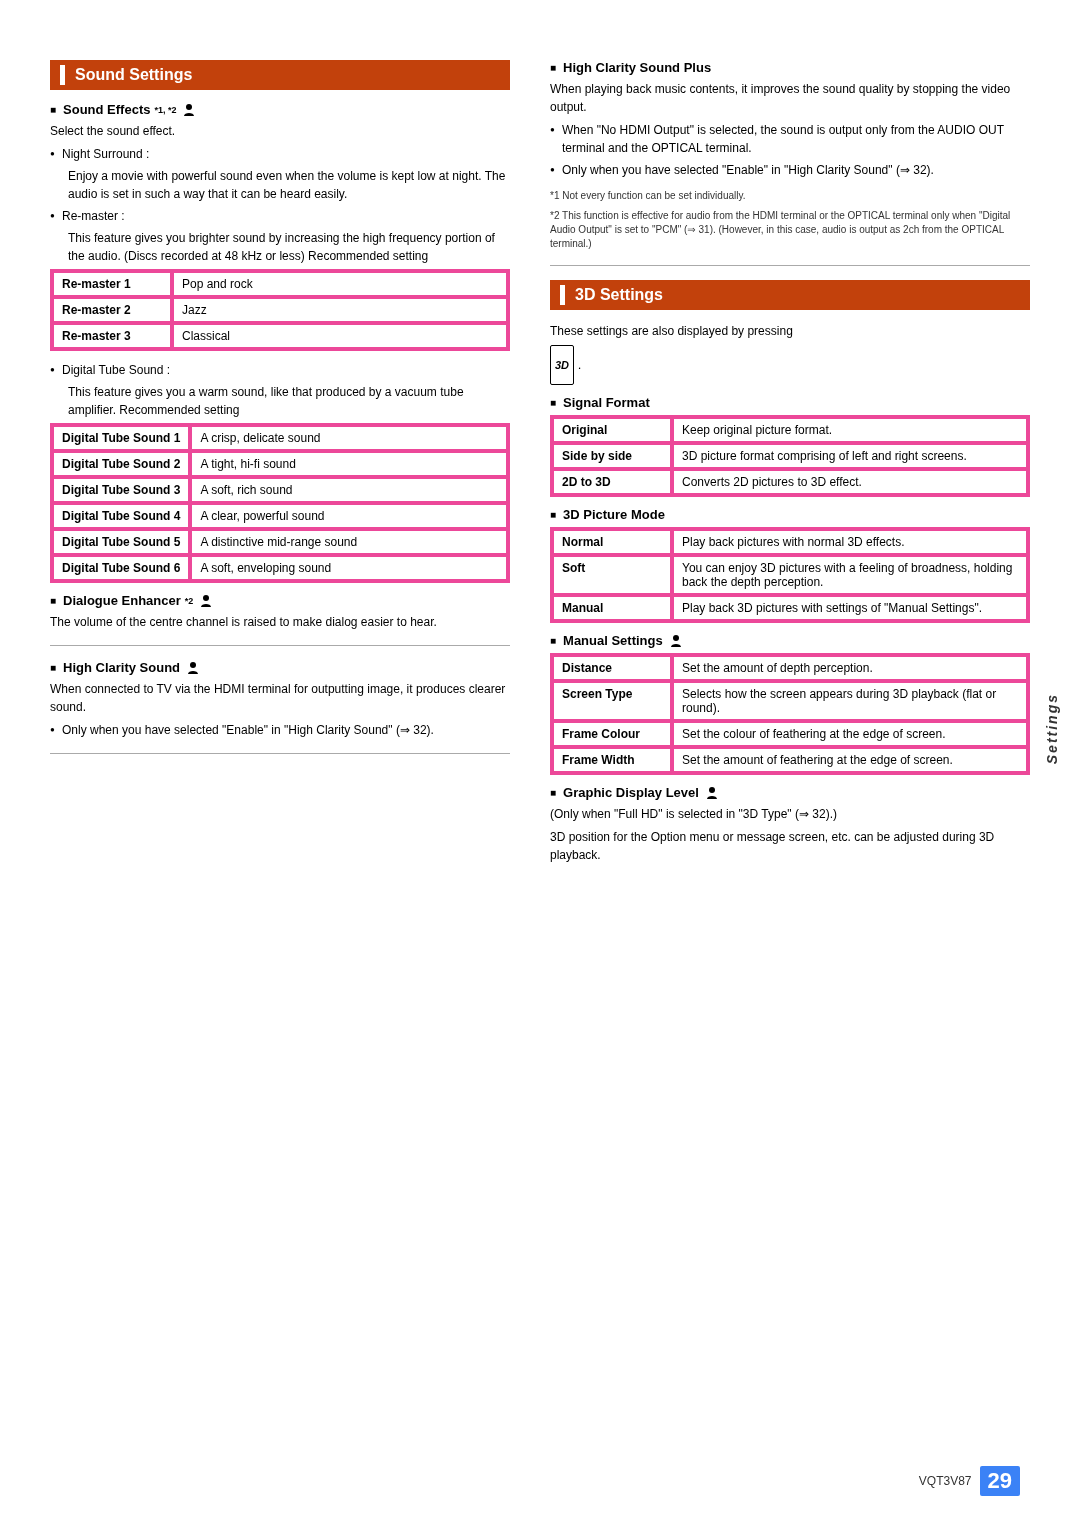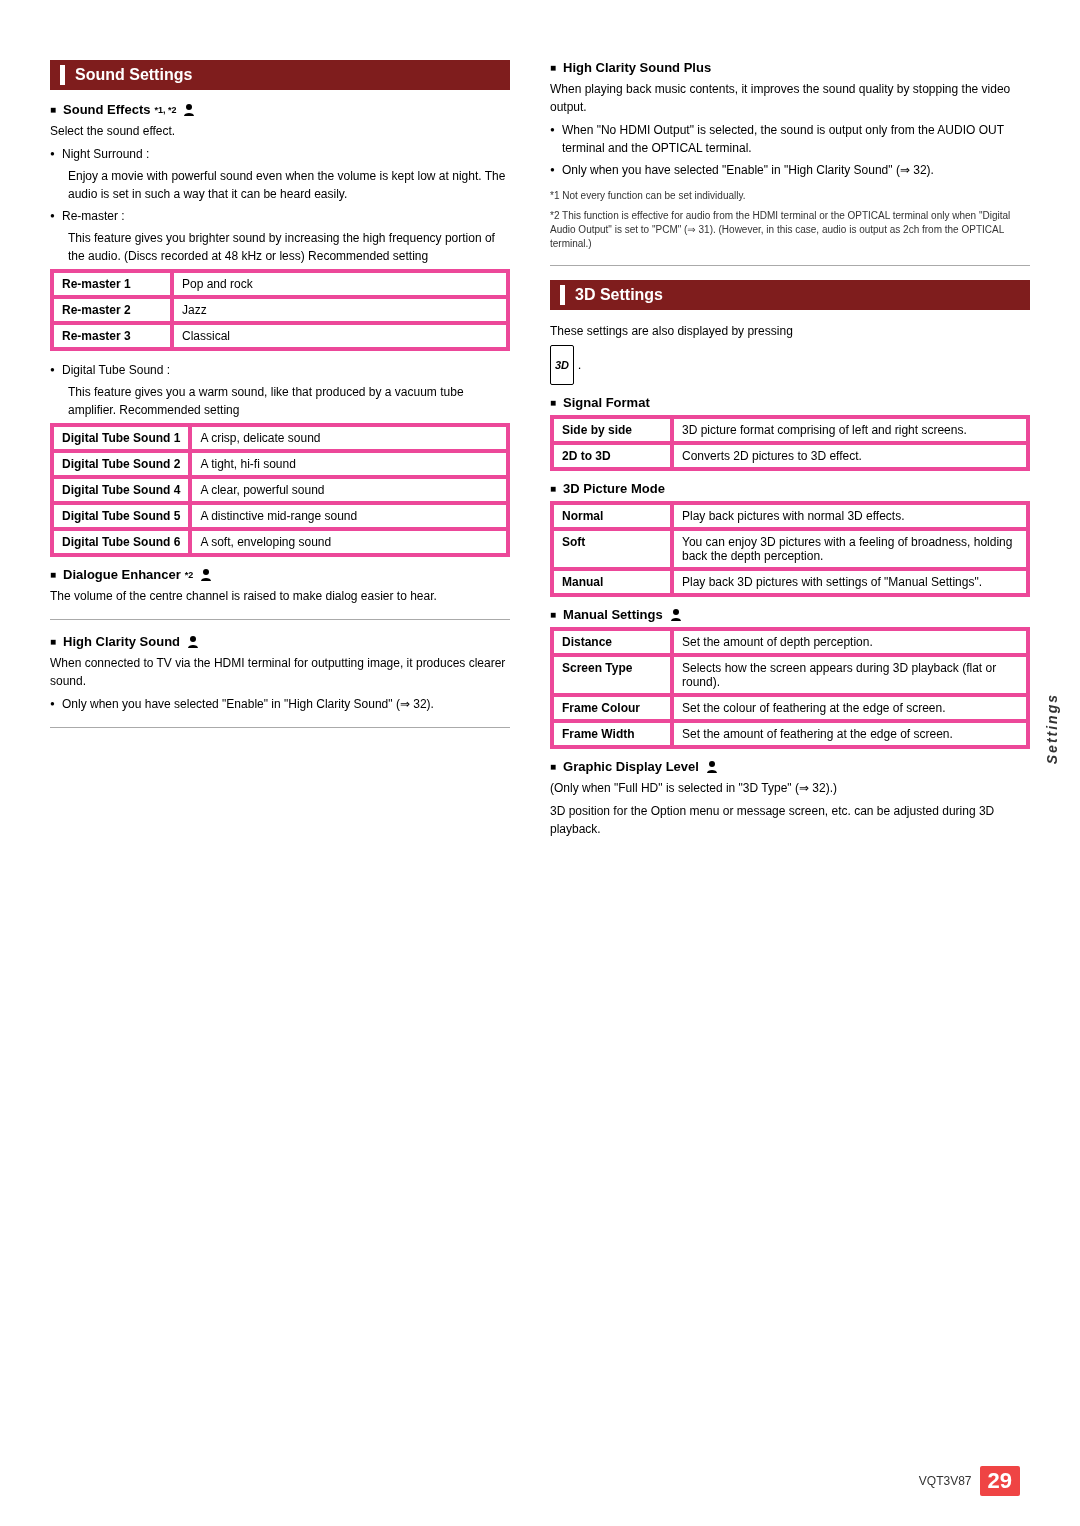--- a/index.html
+++ b/index.html
@@ -33,7 +33,7 @@
 
     
     .section-title {
-      background: #7f1d1d;
+      background: #c2410c;
       color: #fff;
       font-size: 16px;
       font-weight: bold;

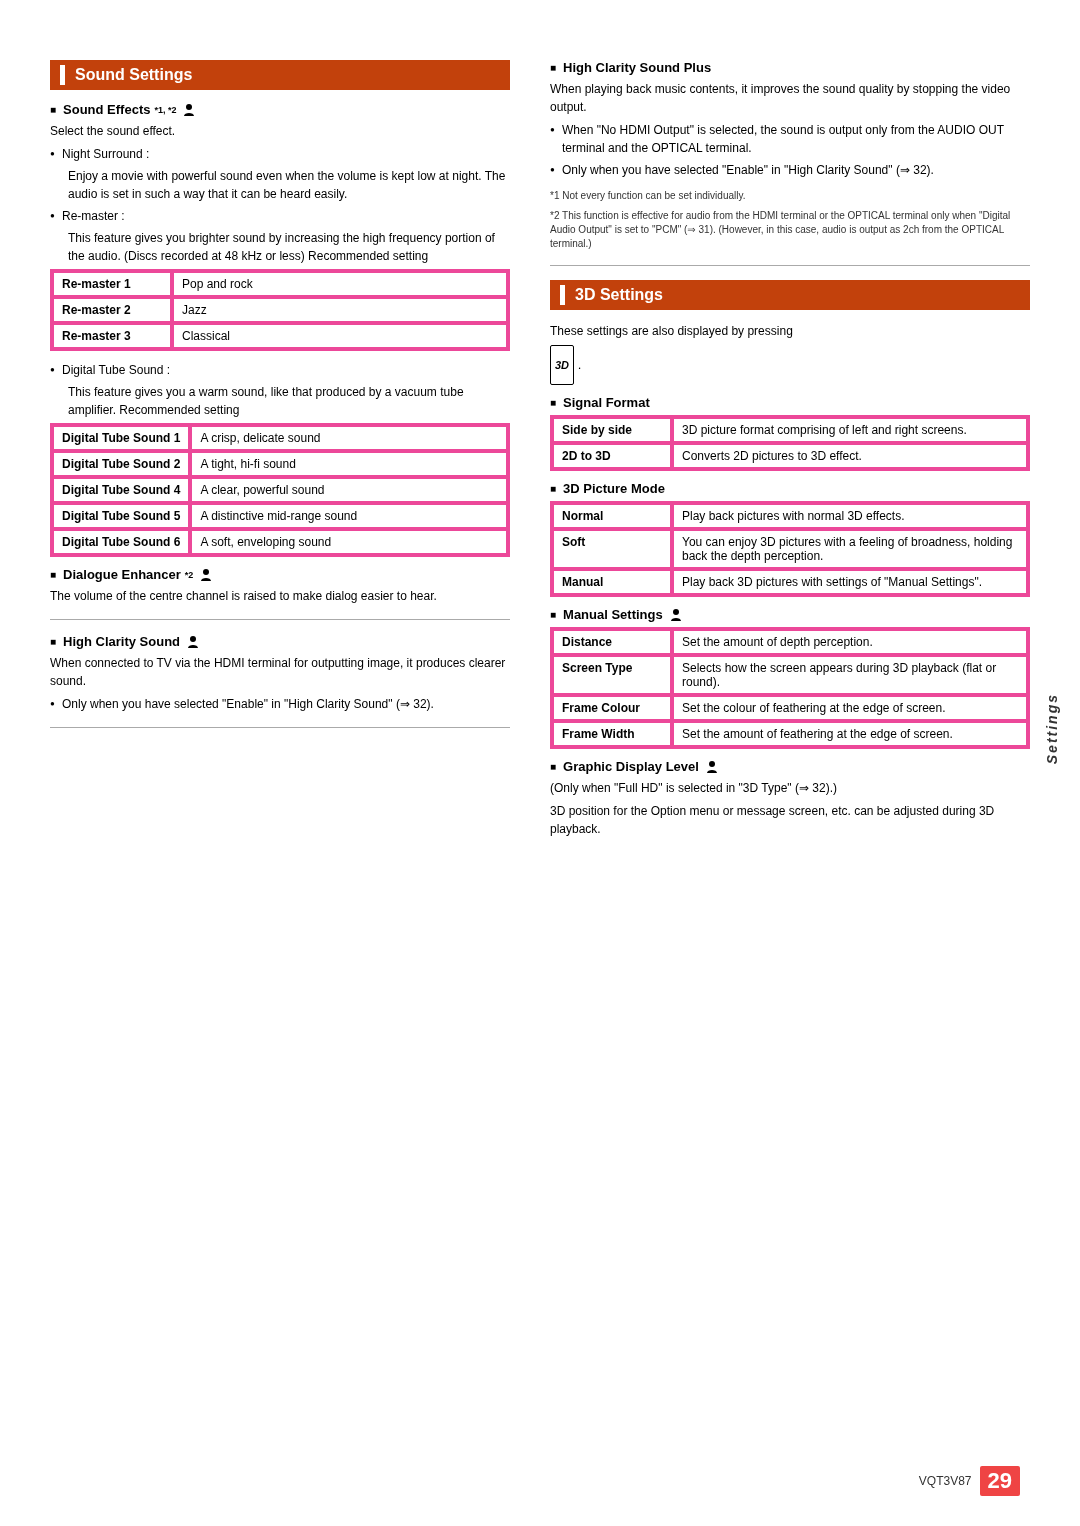--- a/index.html
+++ b/index.html
@@ -324,6 +324,10 @@
       <table class="signal-table">
         <tbody id="signal-format-tbody">
             <tr>
+              <td>Original</td>
+              <td>Keep original picture format.</td>
+            </tr>
+            <tr>
               <td>Side by side</td>
               <td>3D picture format comprising of left and right screens.</td>
             </tr>

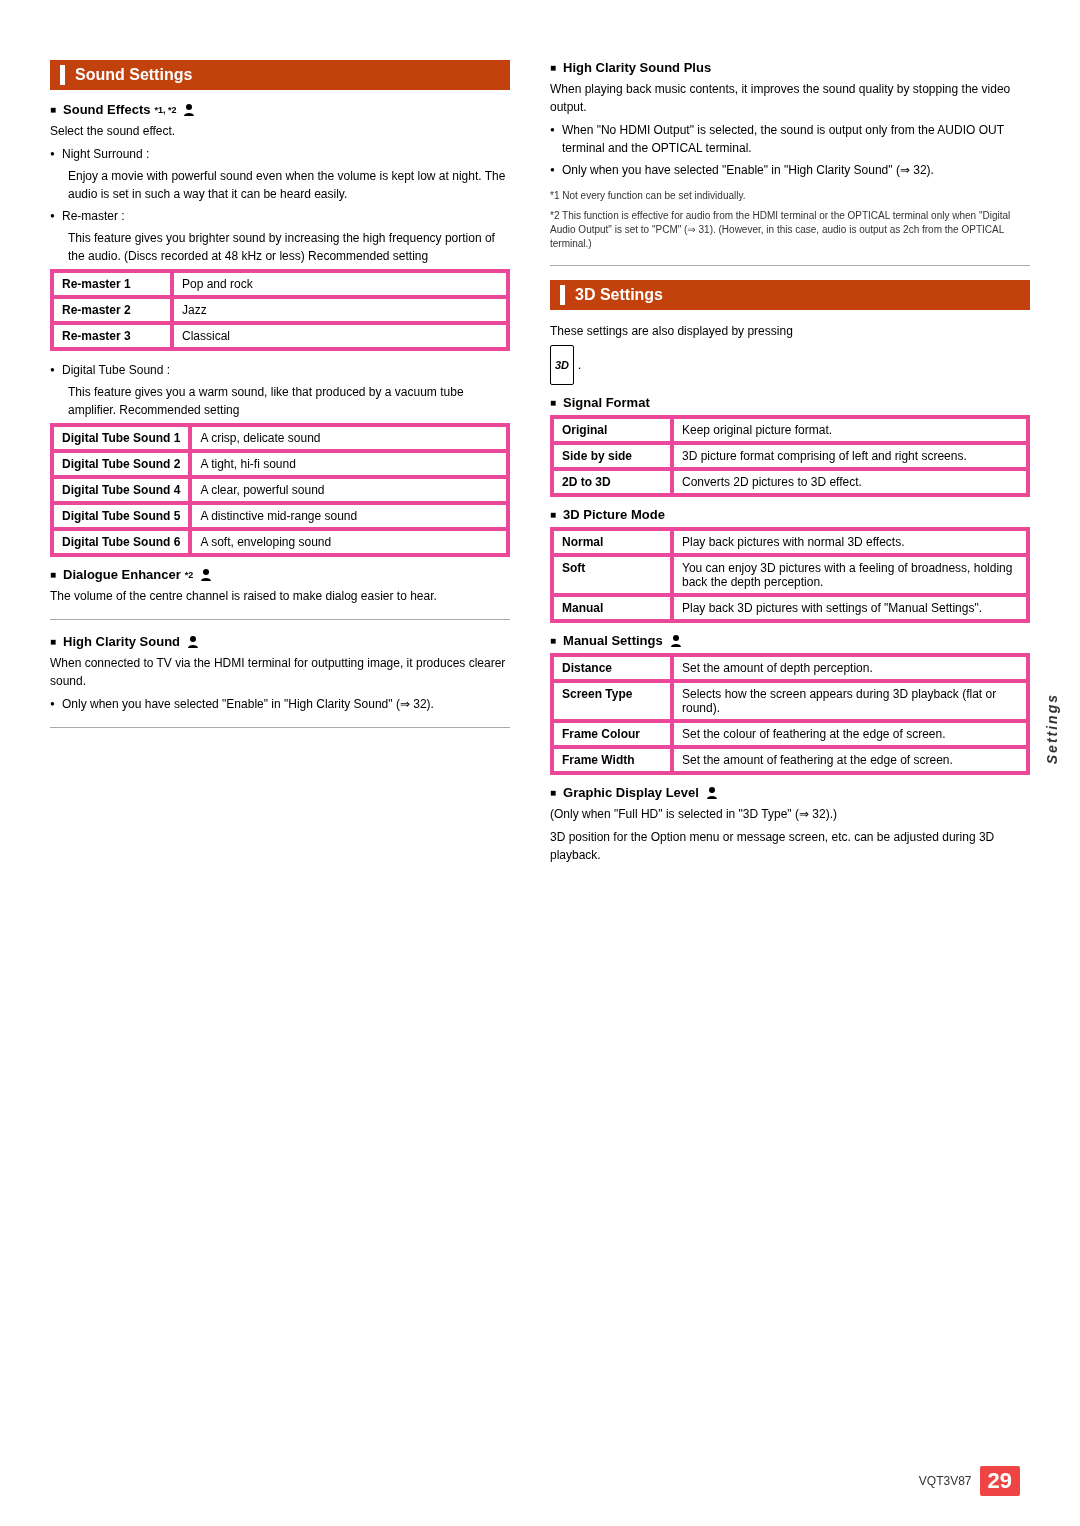--- a/index.html
+++ b/index.html
@@ -244,6 +244,10 @@
               <td>A tight, hi-fi sound</td>
             </tr>
             <tr>
+              <td>Digital Tube Sound 3</td>
+              <td>A soft, rich sound</td>
+            </tr>
+            <tr>
               <td>Digital Tube Sound 4</td>
               <td>A clear, powerful sound</td>
             </tr>

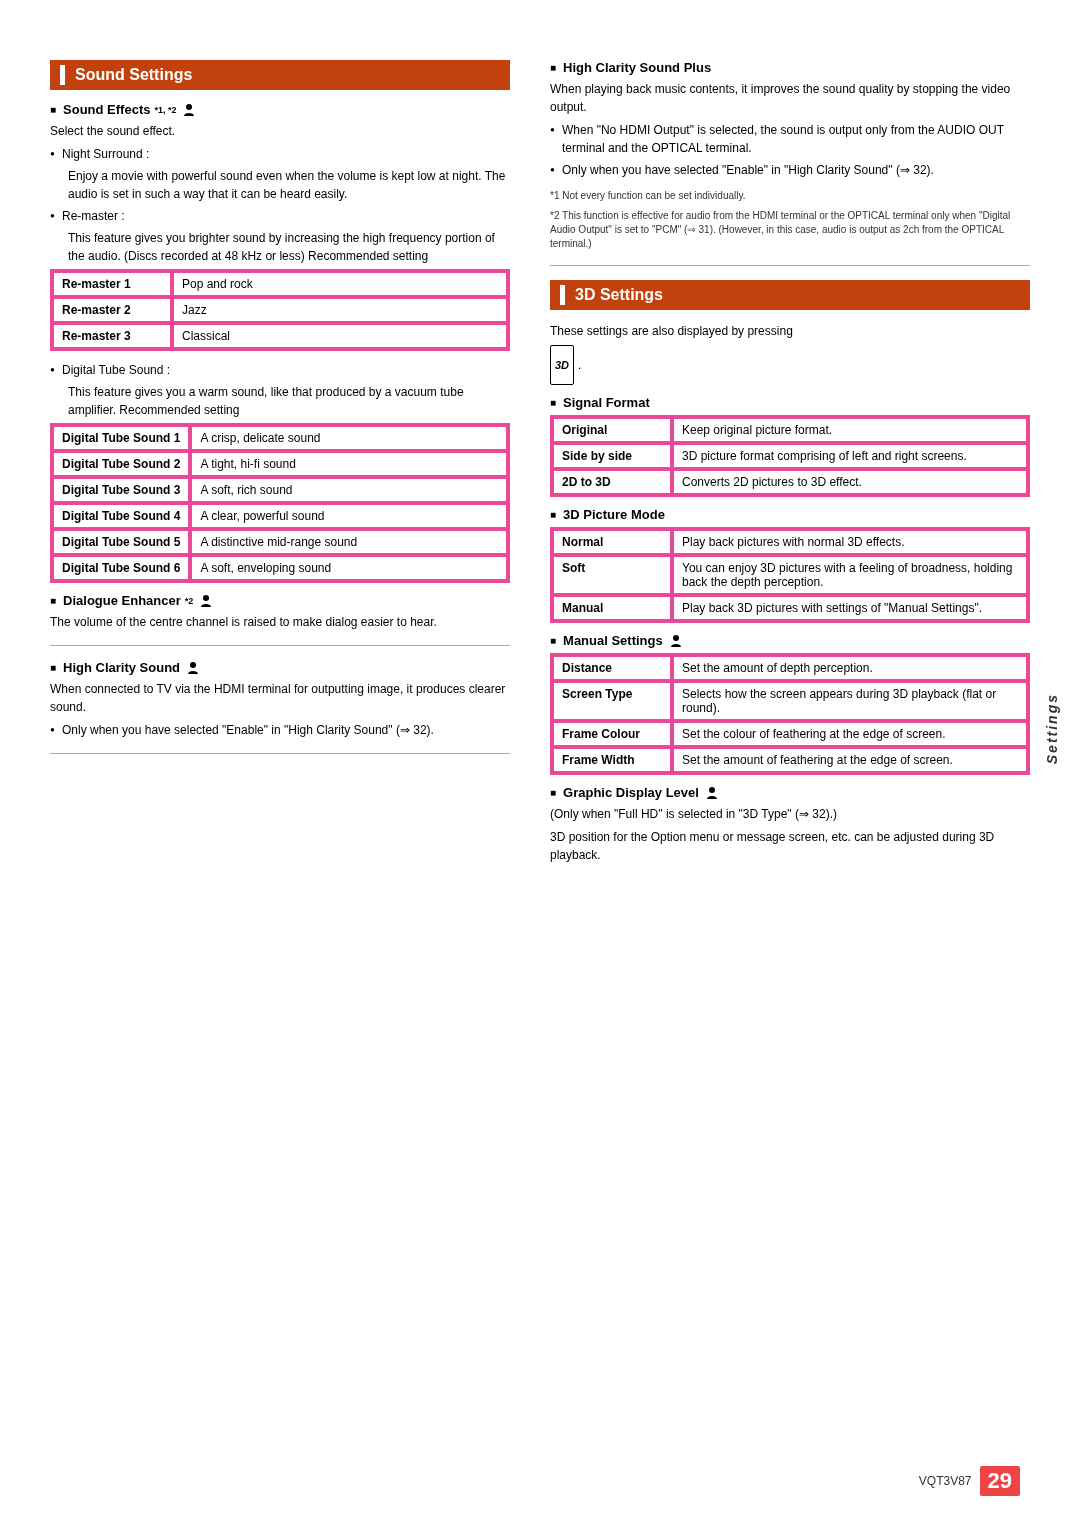--- a/index.html
+++ b/index.html
@@ -168,7 +168,7 @@
       font-size: 22px;
       font-weight: bold;
       color: #fff;
-      background: #ef4444;
+      background: #3b82f6;
       padding: 2px 8px;
       border-radius: 2px;
     }

